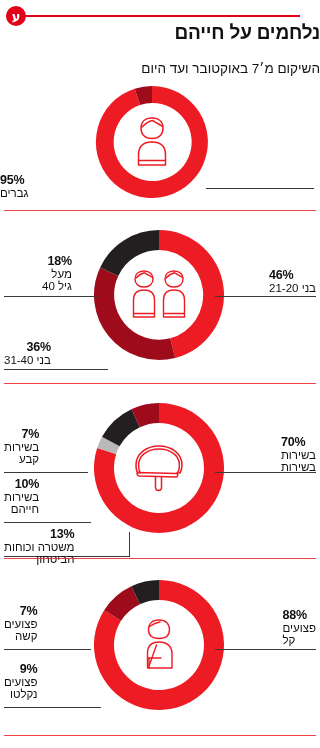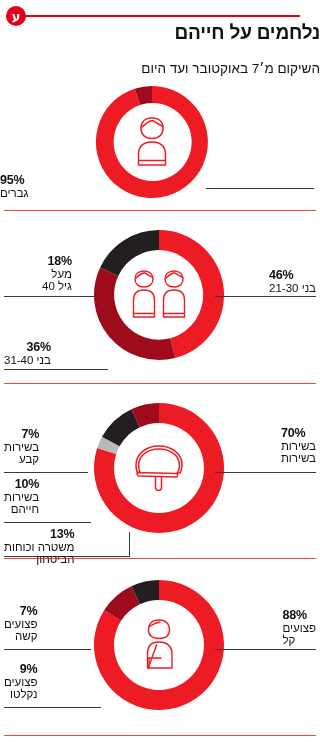--- a/index.html
+++ b/index.html
@@ -163,7 +163,7 @@
       <div class="leader" style="left:215px;top:85px;width:101px;"></div>
       <div class="lbl right" style="right:4px;top:58px;">
         <span class="pct">46%</span>
-        <span class="txt">בני 21-30</span>
+        <span class="txt">בני 21-20</span>
       </div>
 
       <div class="leader" style="left:4px;top:85px;width:93px;"></div>

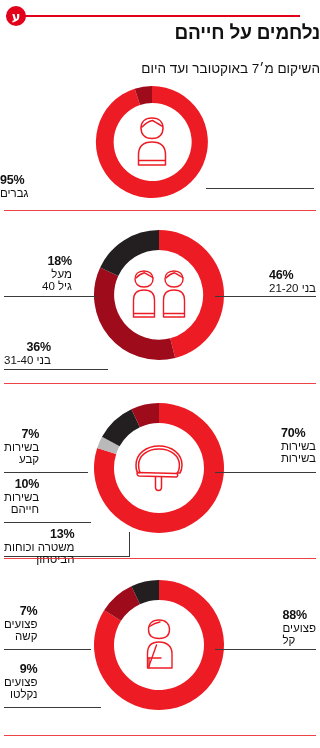--- a/index.html
+++ b/index.html
@@ -210,7 +210,7 @@
       </div>
 
       <div class="leader" style="left:215px;top:88px;width:101px;"></div>
-      <div class="lbl right" style="right:4px;top:43px;">
+      <div class="lbl right" style="right:4px;top:52px;">
         <span class="pct">70%</span>
         <span class="txt">בשירות</span>
         <span class="txt">בשירות</span>

